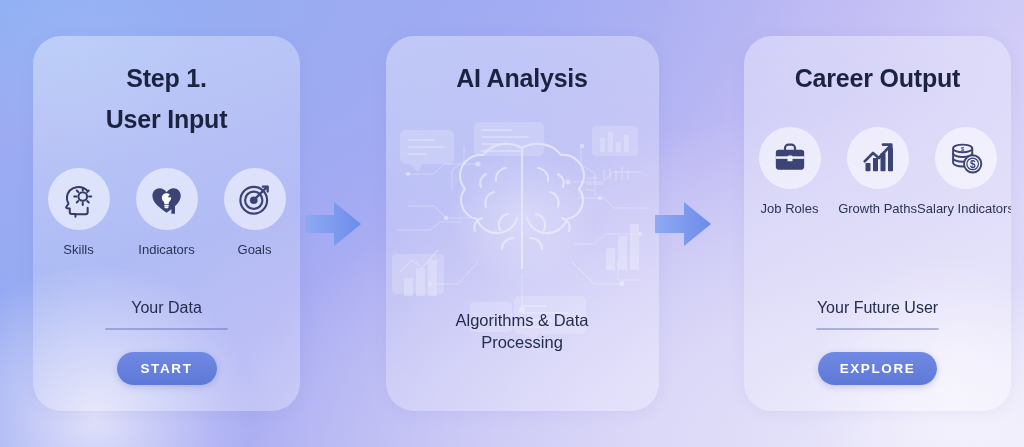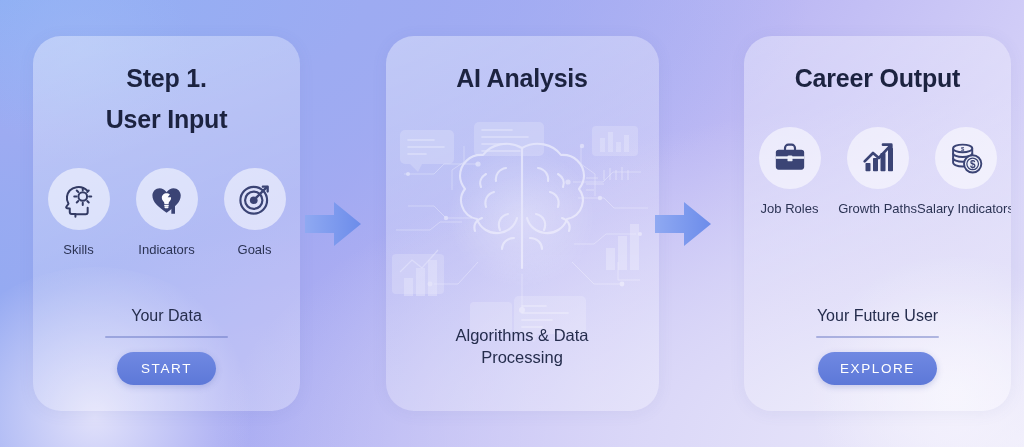--- a/index.html
+++ b/index.html
@@ -82,7 +82,7 @@
   .cta.narrow{padding:9px 22px;}
 
   
-  .card-mid .caption{margin-bottom:43px;font-size:16.5px;}
+  .card-mid .caption{margin-bottom:58px;font-size:16.5px;}
 
   
   .art{position:absolute;left:0;top:86px;width:100%;height:230px;z-index:1;

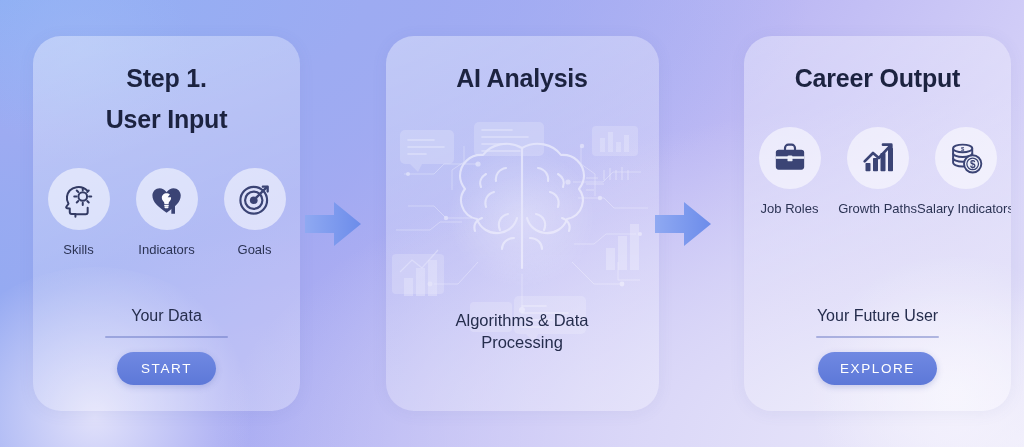--- a/index.html
+++ b/index.html
@@ -71,9 +71,9 @@
     background:rgba(95,110,190,.45);position:relative;z-index:3;
   }
   .cta{
-    margin:14px auto 26px;display:block;border:0;cursor:pointer;
+    margin:22px auto 26px;display:block;border:0;cursor:pointer;
     background:linear-gradient(180deg,#7089e2,#5d78d8);
-    color:#fff;font-size:13.5px;letter-spacing:1.6px;font-weight:normal;
+    color:#fff;font-size:13.5px;letter-spacing:1.6px;font-weight:bold;
     padding:9px 24px;border-radius:20px;
     font-family:"Liberation Sans", sans-serif;
     box-shadow:0 2px 6px rgba(70,90,180,.25);

